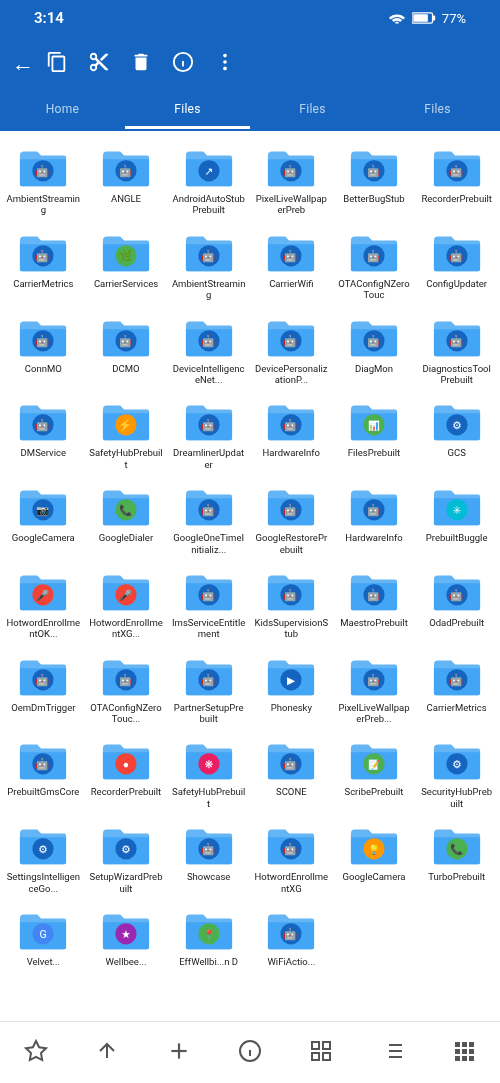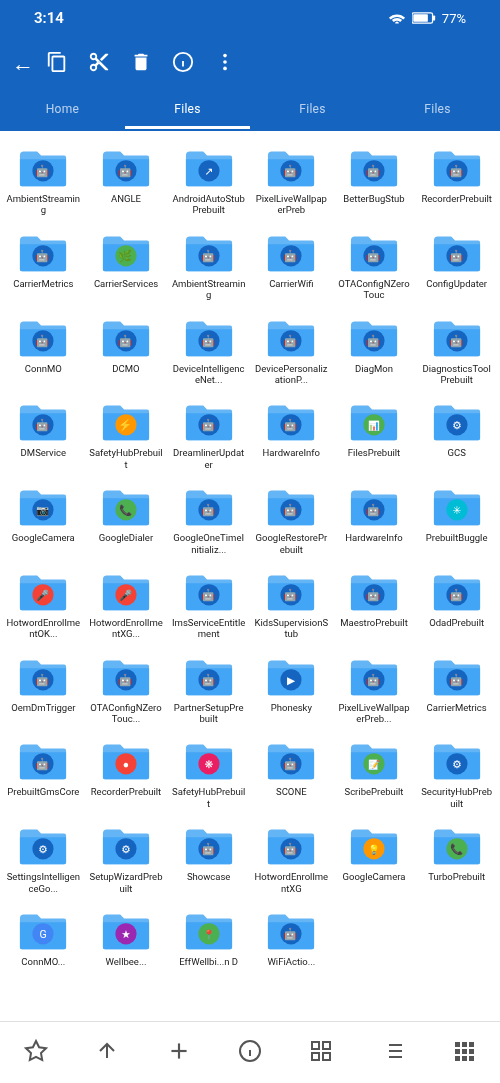--- a/index.html
+++ b/index.html
@@ -910,7 +910,7 @@
             <text x="26" y="30" text-anchor="middle" font-size="11" fill="white">G</text>
       </svg>
     </div>
-    <span class="file-name">ConnMO...</span>
+    <span class="file-name">Velvet...</span>
   </div>
       <div class="file-item">
     <div class="file-icon">

